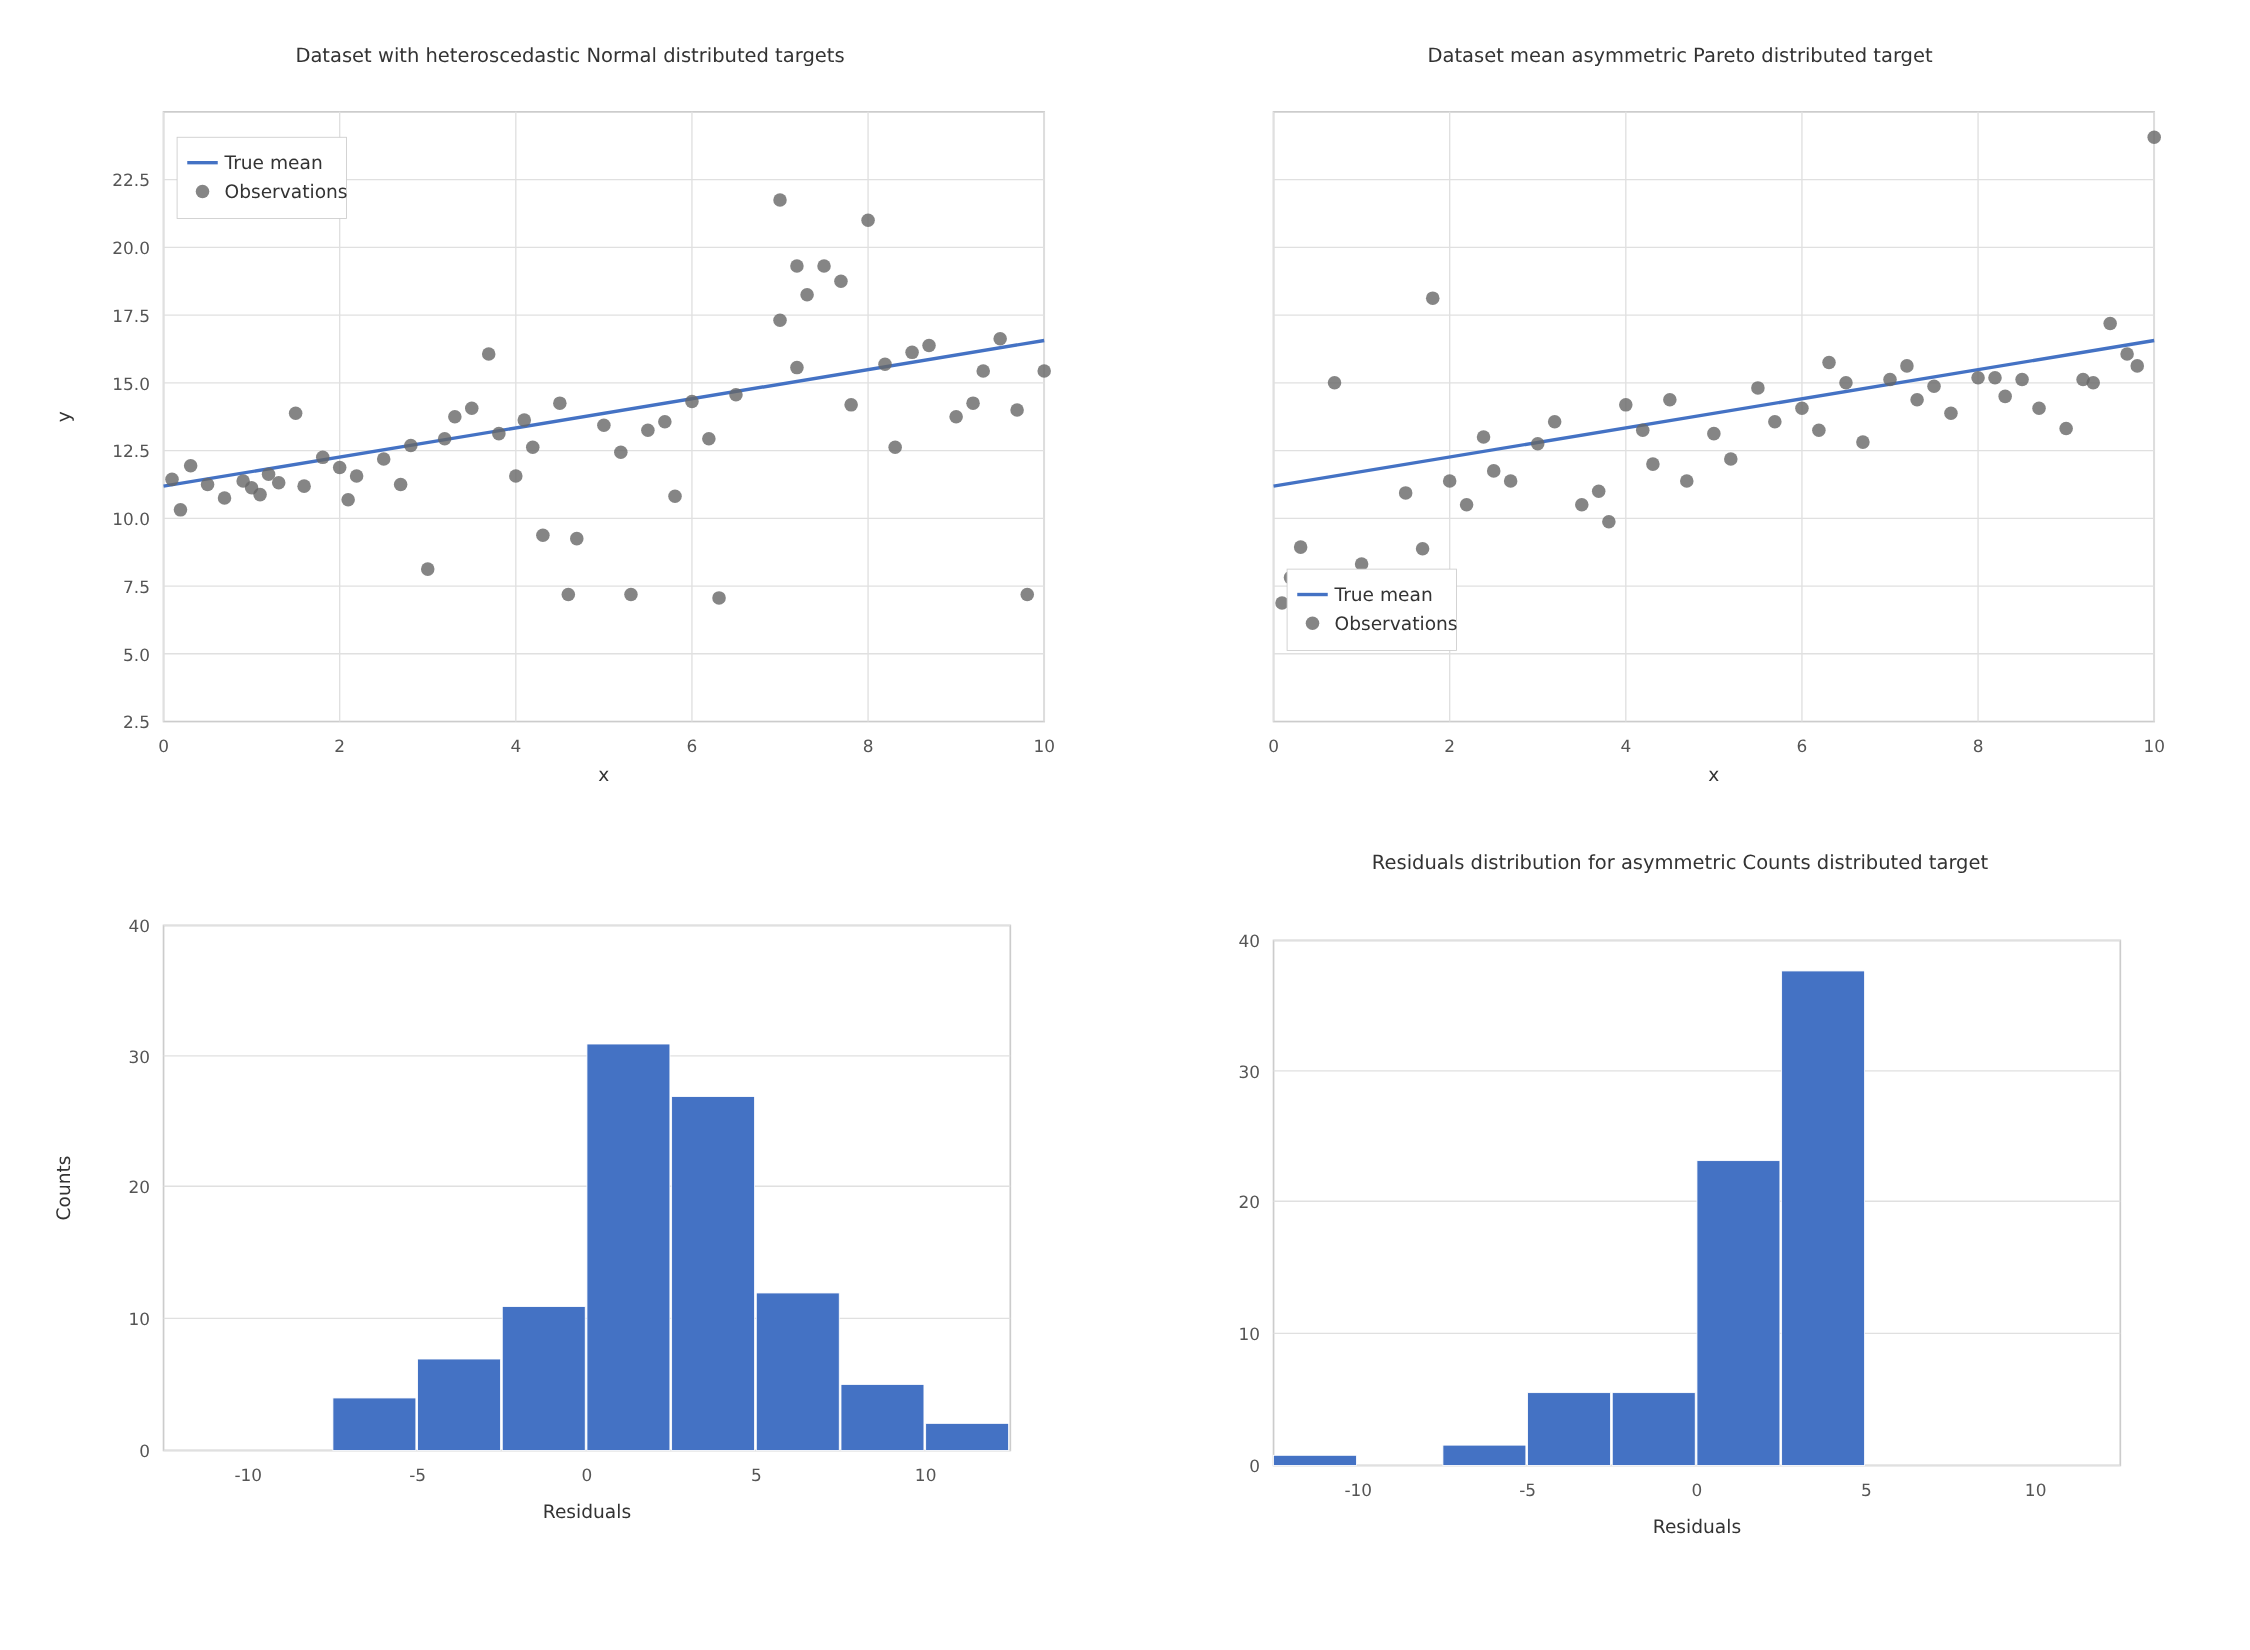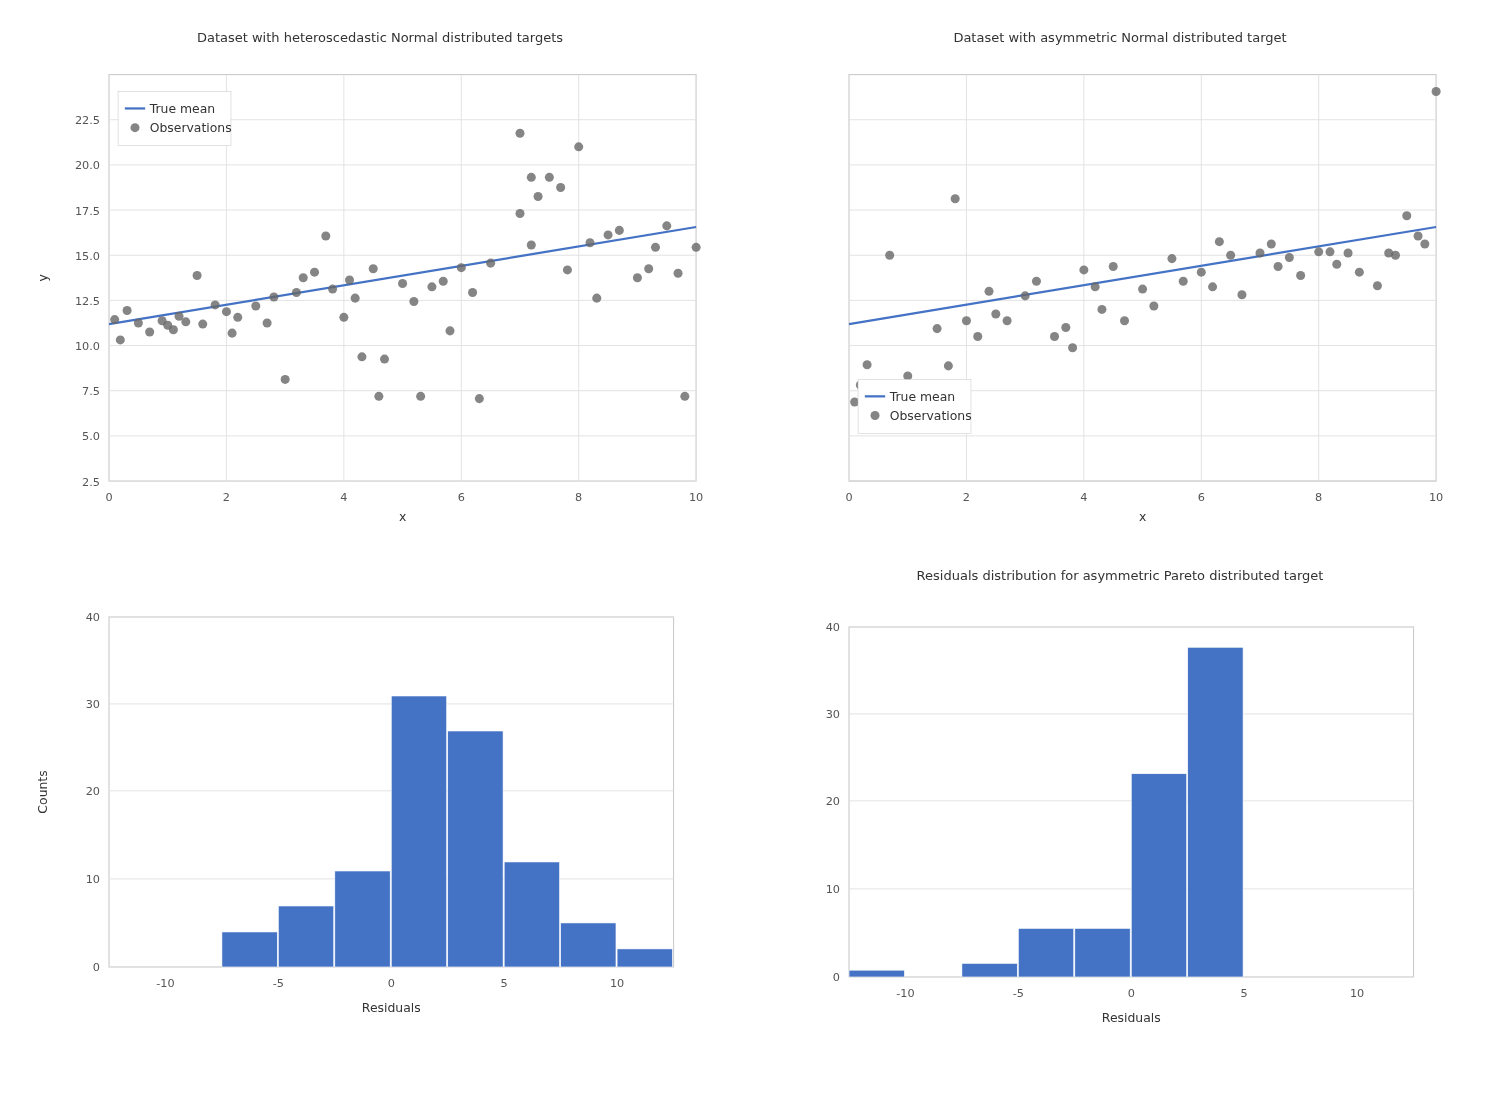--- a/index.html
+++ b/index.html
@@ -178,7 +178,7 @@
   </div>
 
   <div class="chart-cell">
-    <div class="chart-title">Dataset with asymmetric Normal distributed target</div>
+    <div class="chart-title">Dataset mean asymmetric Pareto distributed target</div>
     <div class="chart-area">
       <svg id="svg-top-right" viewBox="0 0 620 420">
 

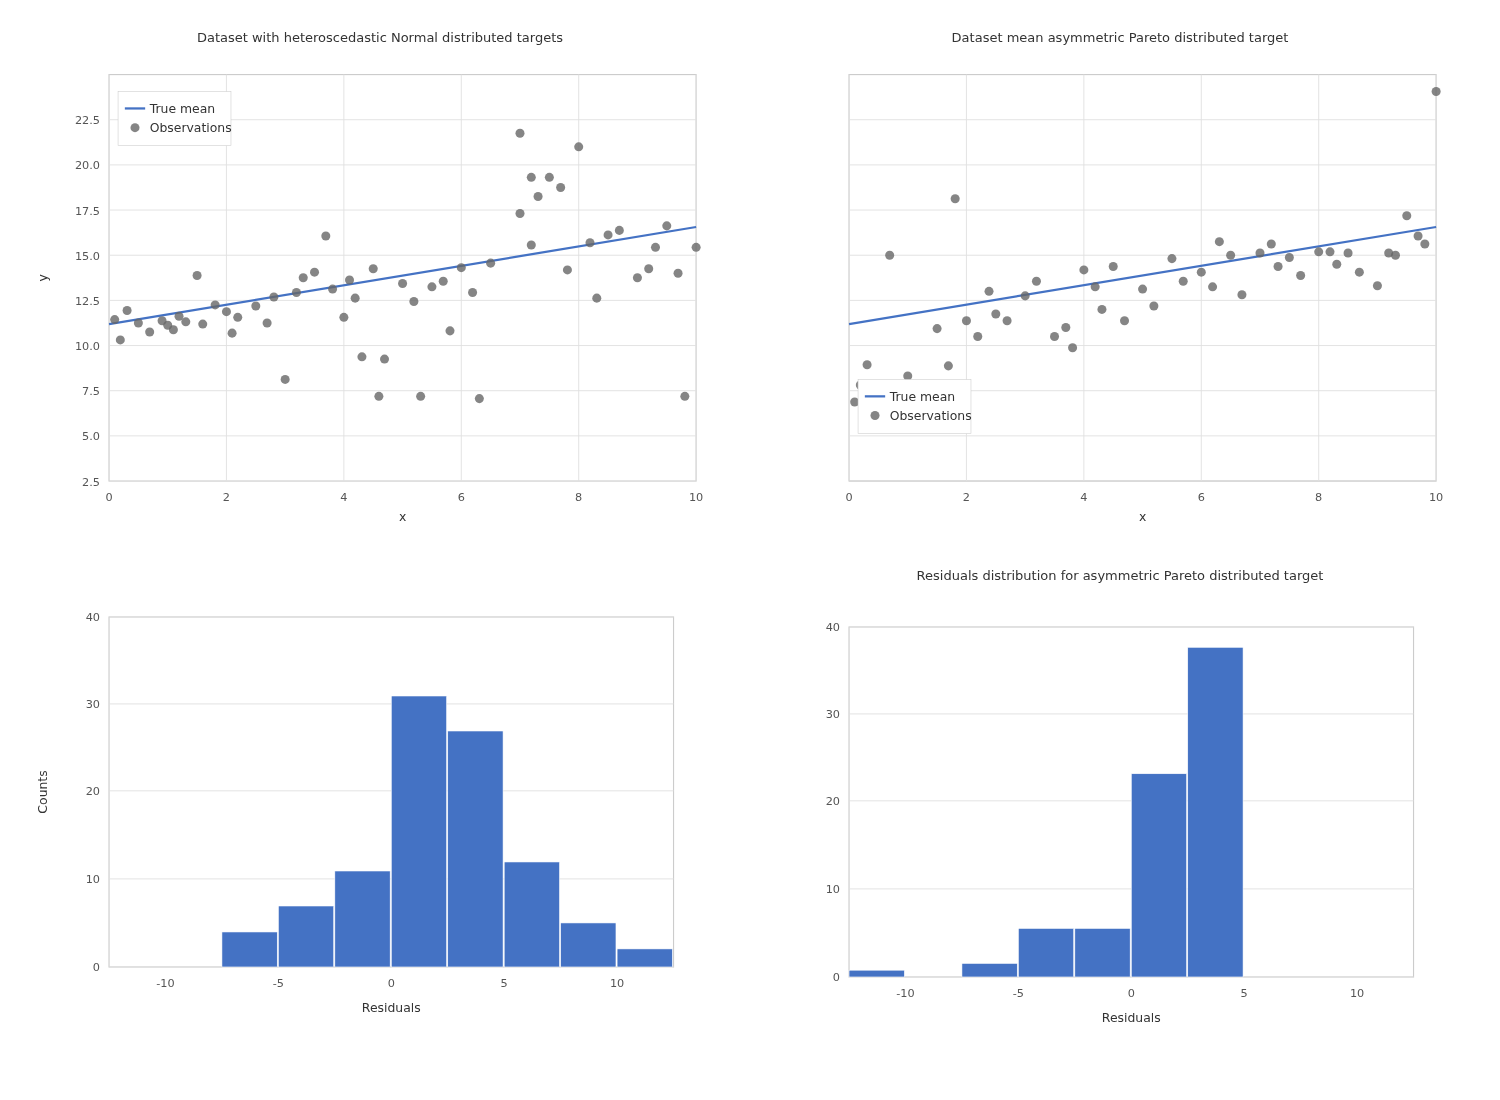--- a/index.html
+++ b/index.html
@@ -323,7 +323,7 @@
   </div>
 
   <div class="chart-cell">
-    <div class="chart-title">Residuals distribution for asymmetric Pareto distributed target</div>
+    <div class="chart-title">Residuals distribution for asymmetric Counts distributed target</div>
     <div class="chart-area">
       <svg id="svg-bottom-right" viewBox="0 0 620 380">
 

